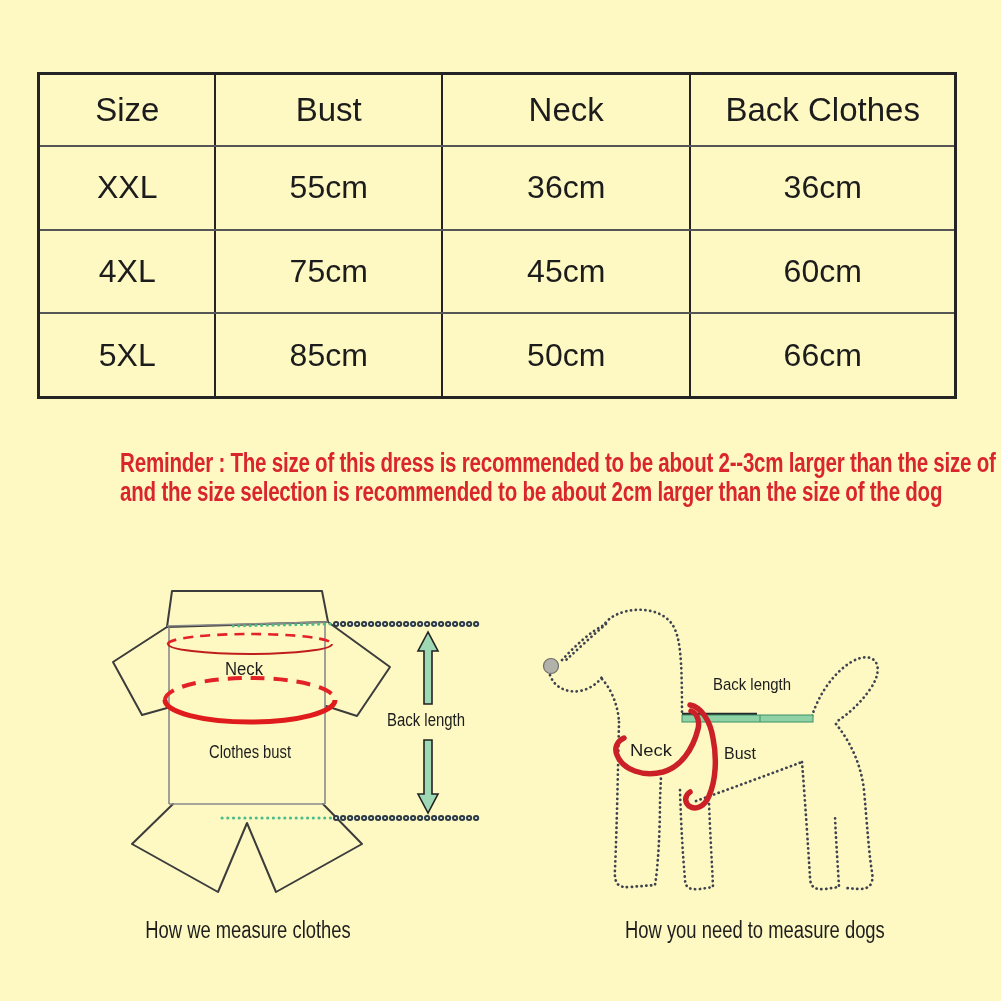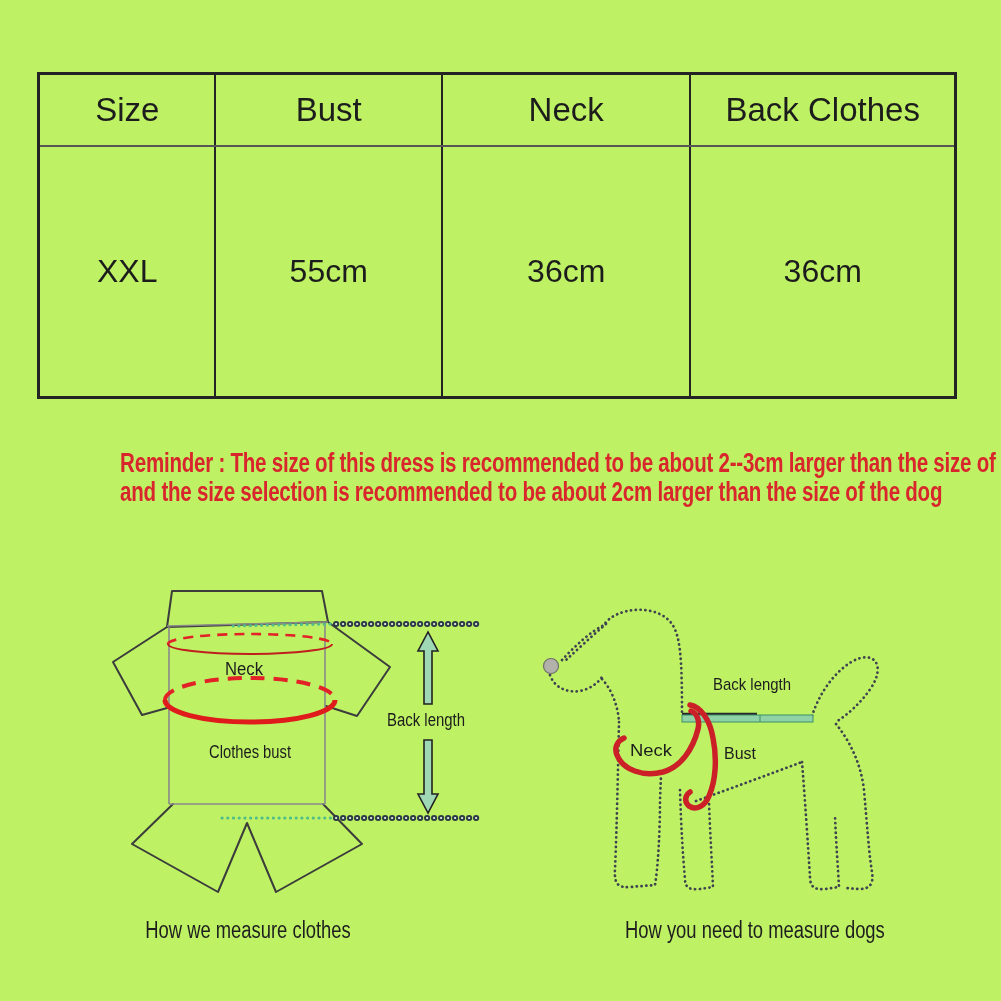--- a/index.html
+++ b/index.html
@@ -3,7 +3,7 @@
 <meta charset="utf-8">
 <style>
   html,body{margin:0;padding:0;background:#fff;}
-  .page{position:relative;width:1001px;height:1001px;background:#bef264;overflow:hidden;
+  .page{position:relative;width:1001px;height:1001px;background:#fef9c3;overflow:hidden;
         font-family:"Liberation Sans", sans-serif;color:#222;}
 
   

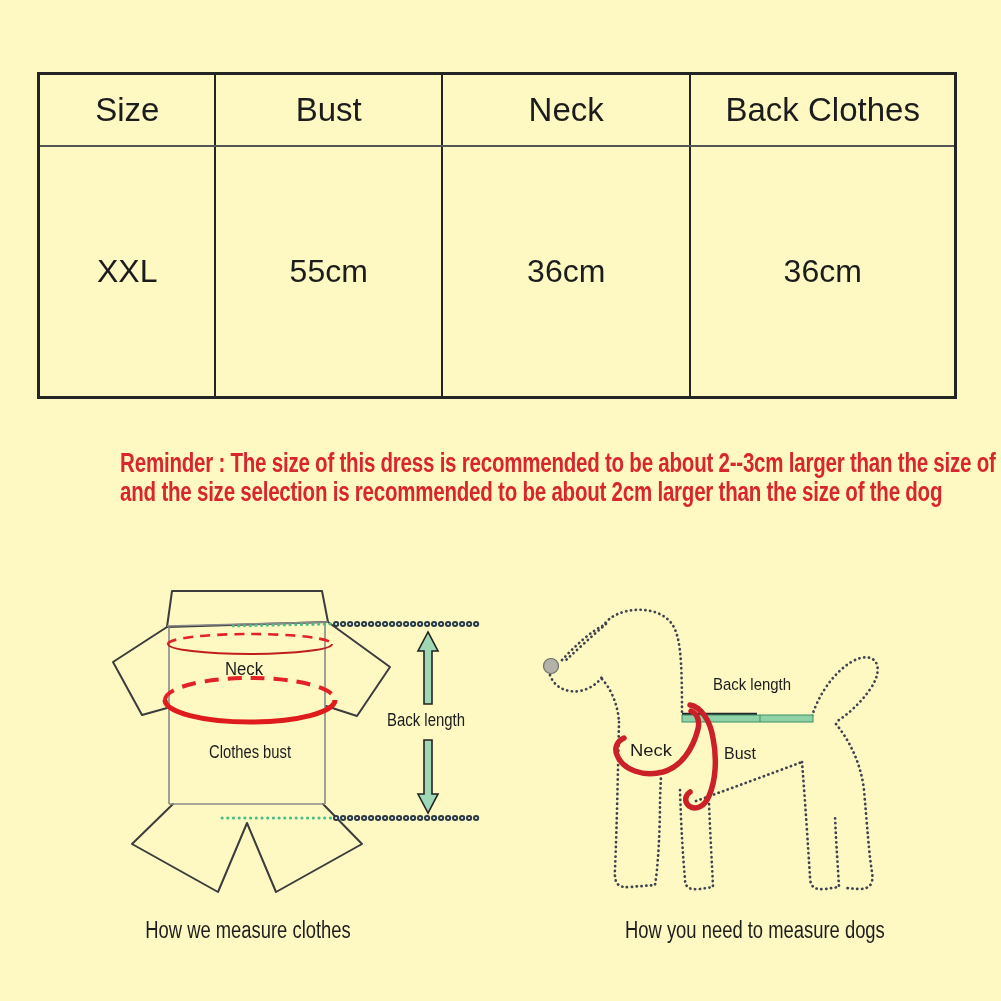--- a/index.html
+++ b/index.html
@@ -62,6 +62,12 @@
           <td>55cm</td>
           <td>36cm</td>
           <td>36cm</td>
+        </tr>
+        <tr>
+          <td>4XL</td>
+          <td>75cm</td>
+          <td>45cm</td>
+          <td>60cm</td>
         </tr>
       </tbody>
     </table>

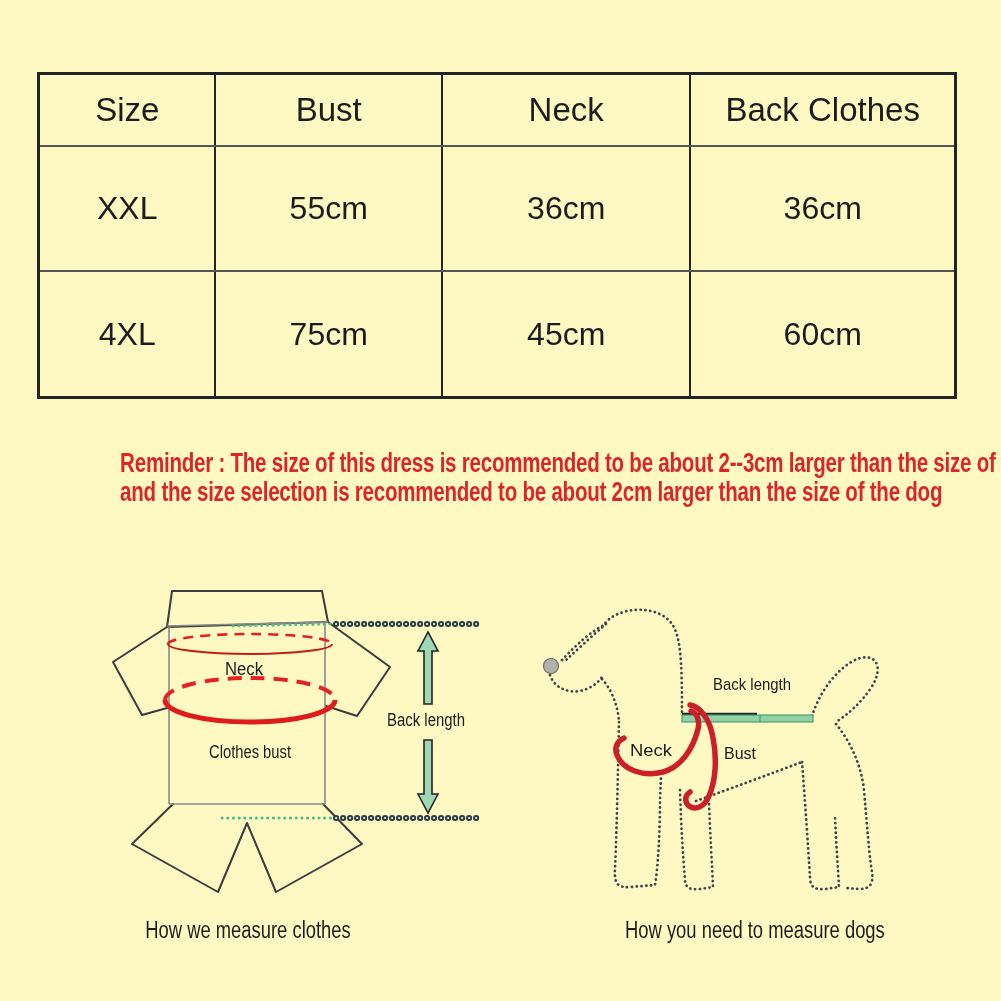--- a/index.html
+++ b/index.html
@@ -68,6 +68,12 @@
           <td>75cm</td>
           <td>45cm</td>
           <td>60cm</td>
+        </tr>
+        <tr>
+          <td>5XL</td>
+          <td>85cm</td>
+          <td>50cm</td>
+          <td>66cm</td>
         </tr>
       </tbody>
     </table>

